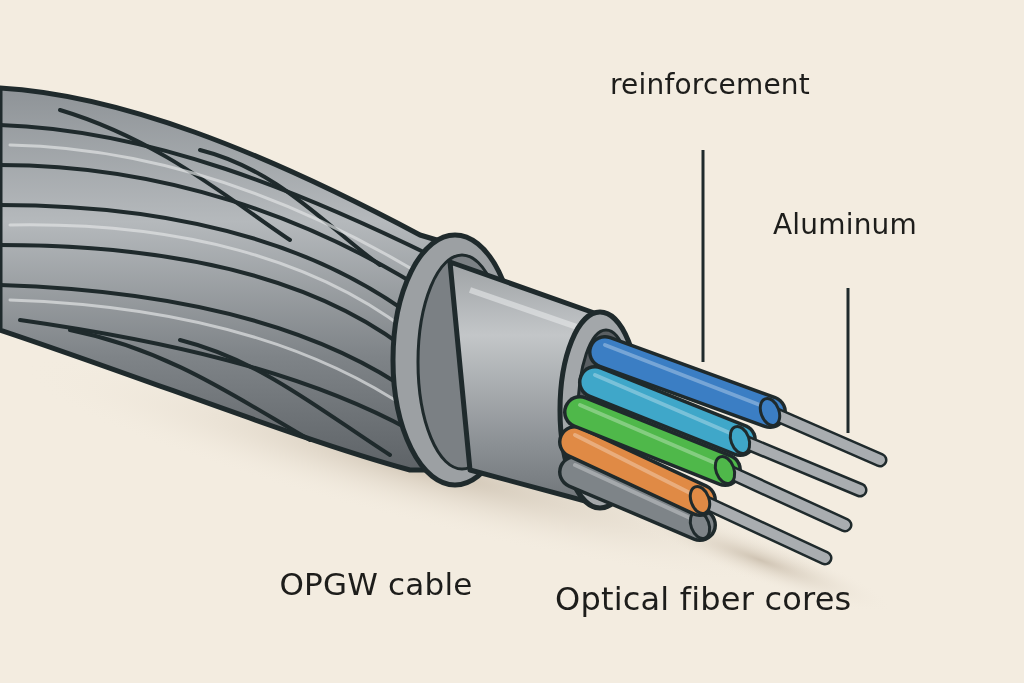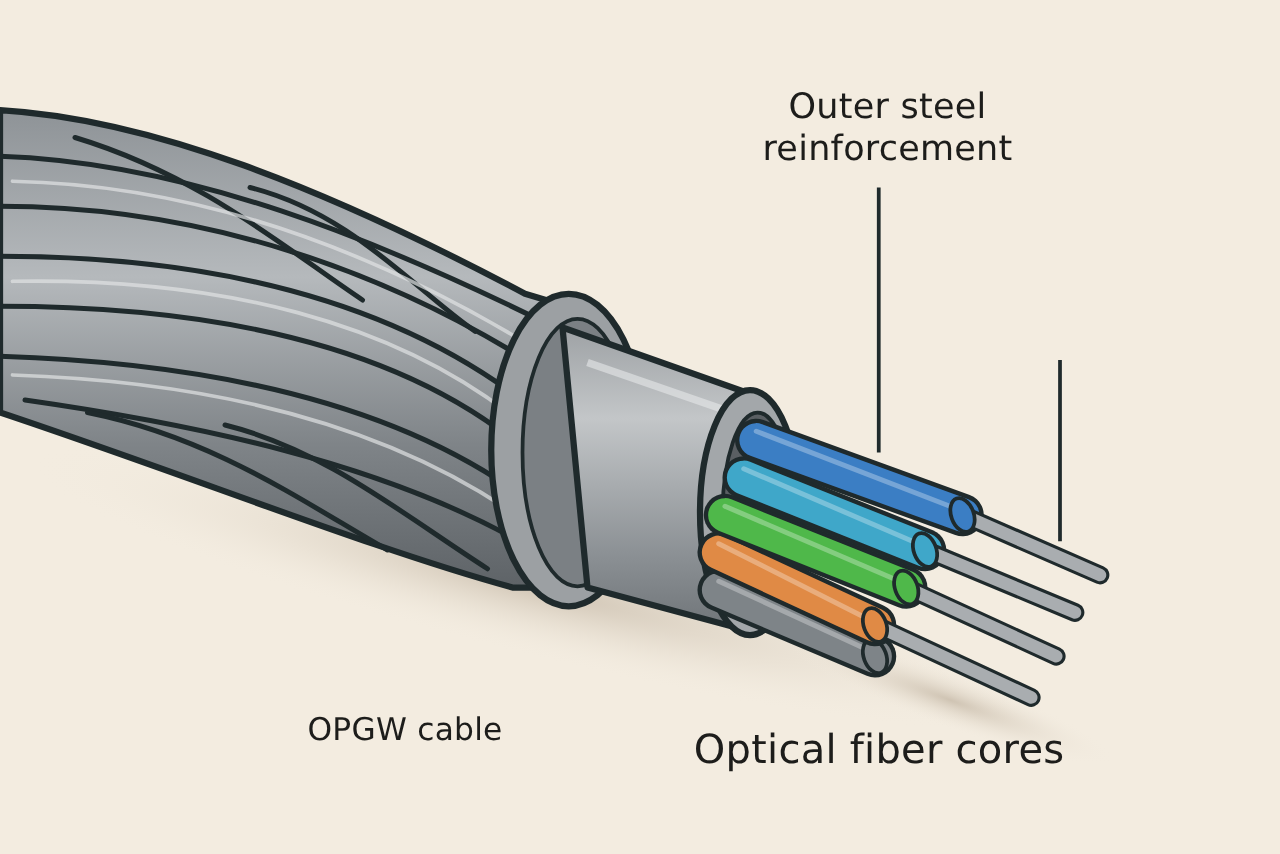--- a/index.html
+++ b/index.html
@@ -125,7 +125,6 @@
 </svg>
 
 <div class="label" id="lbl-steel">
-  <span>Outer steel</span>
   <span>reinforcement</span>
 </div>
 <div class="label" id="lbl-alu">

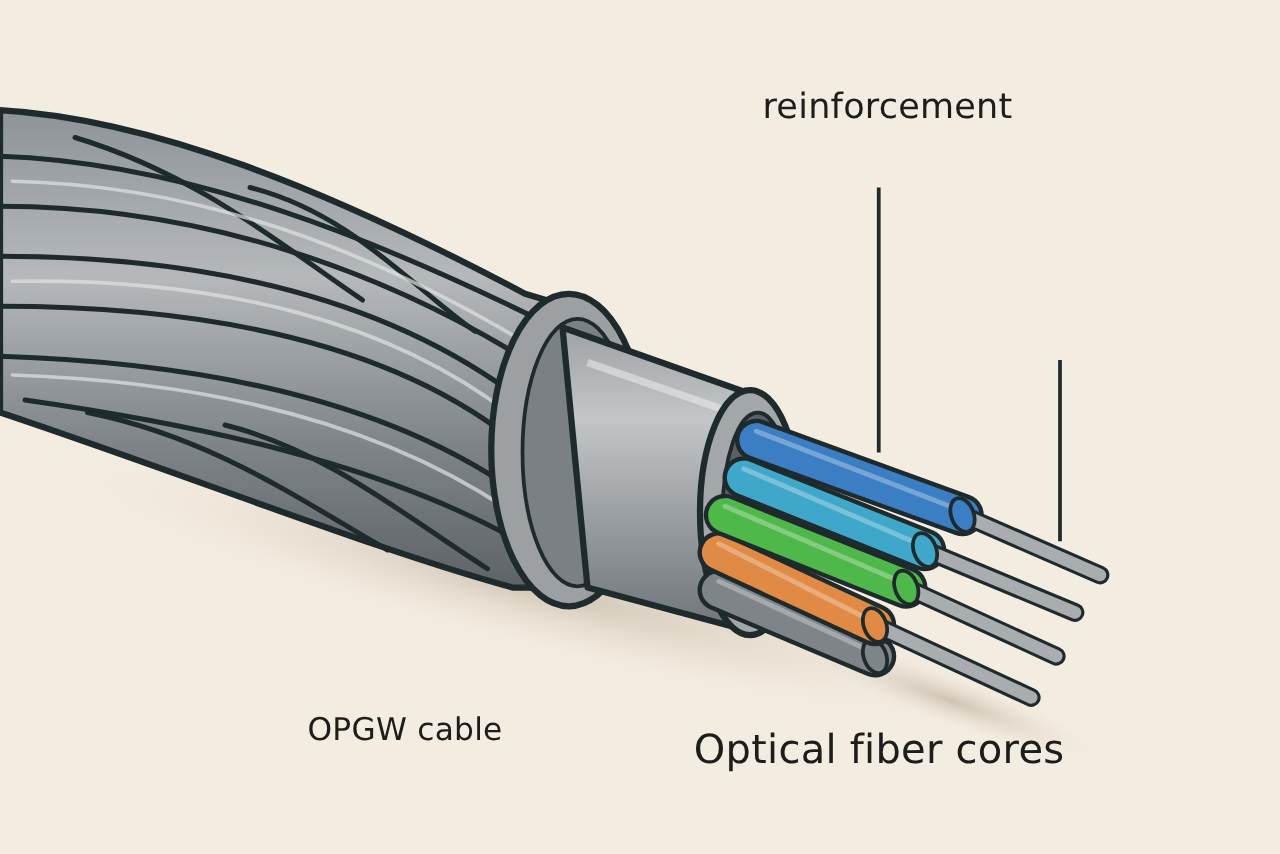--- a/index.html
+++ b/index.html
@@ -128,6 +128,7 @@
   <span>reinforcement</span>
 </div>
 <div class="label" id="lbl-alu">
+  <span>Aluminum</span>
 </div>
 <div class="label" id="lbl-opgw">OPGW cable</div>
 <div class="label" id="lbl-fiber">Optical fiber cores</div>

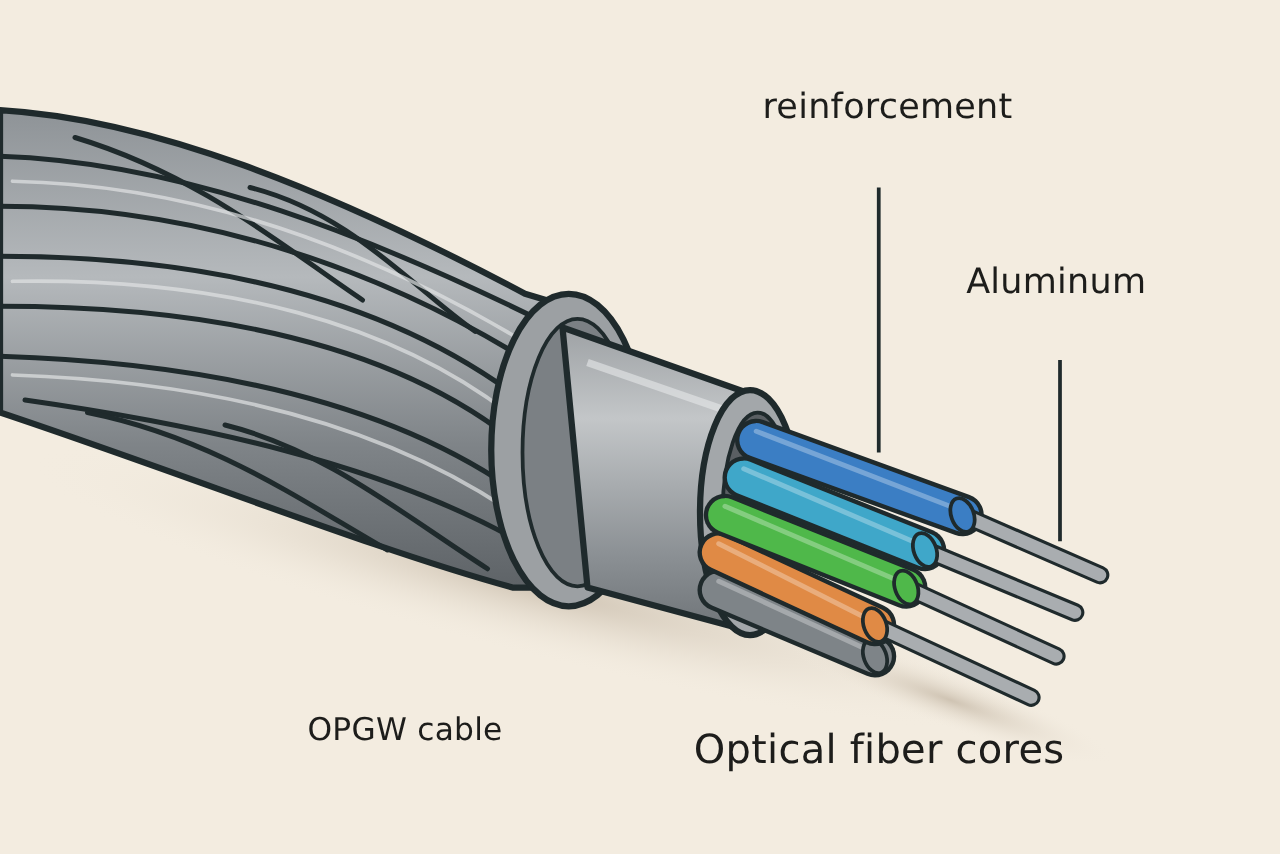--- a/index.html
+++ b/index.html
@@ -17,7 +17,7 @@
   .label span { display: block; white-space: nowrap; }
   #lbl-steel { left: 585px; top: 68px; width: 250px; }
   #lbl-alu { left: 740px; top: 208px; width: 210px; }
-  #lbl-opgw { left: 246px; top: 565px; width: 260px; text-align: left; font-size: 25px; line-height: 38px; }
+  #lbl-opgw { left: 246px; top: 565px; width: 260px; text-align: center; font-size: 31px; line-height: 38px; }
   #lbl-fiber { left: 555px; top: 582px; width: 320px; text-align: left; font-size: 32px; }
 </style>
 </head>

